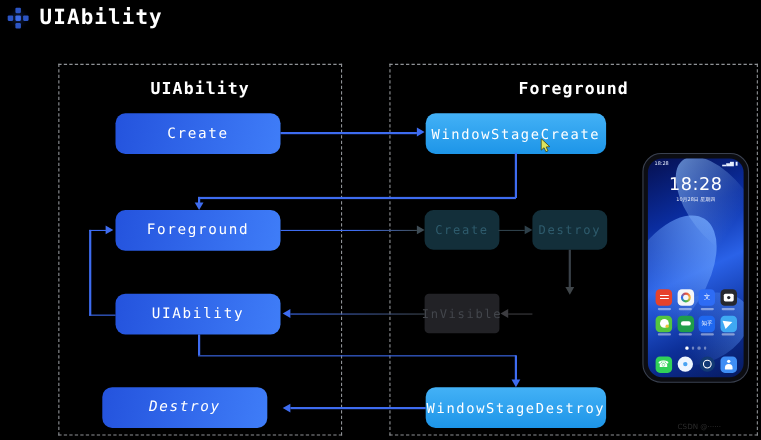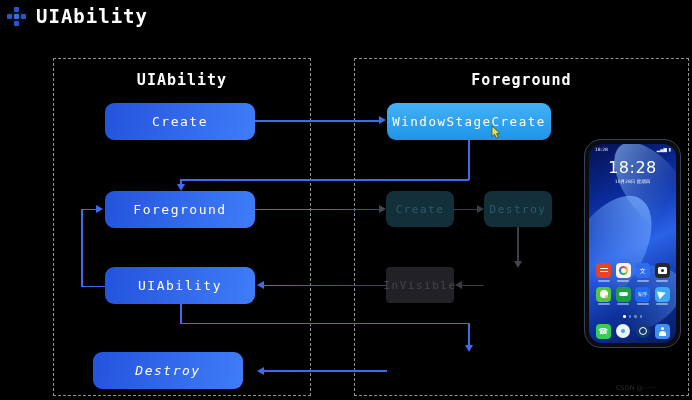--- a/index.html
+++ b/index.html
@@ -101,6 +101,7 @@
   <div class="node dimteal" style="left:386px;top:191px;">Create</div>
   <div class="node dimteal" style="left:484px;top:191px;">Destroy</div>
   <div class="node dimgray" style="left:386px;top:267px;">InVisible</div>
+  <div class="node cyan" style="left:387px;top:352px;">WindowStageDestroy</div>
 
   <div class="hl" style="left:255px;top:120px;width:124px;"></div>
   <span class="arr r" style="left:379px;top:116px;"></span>

